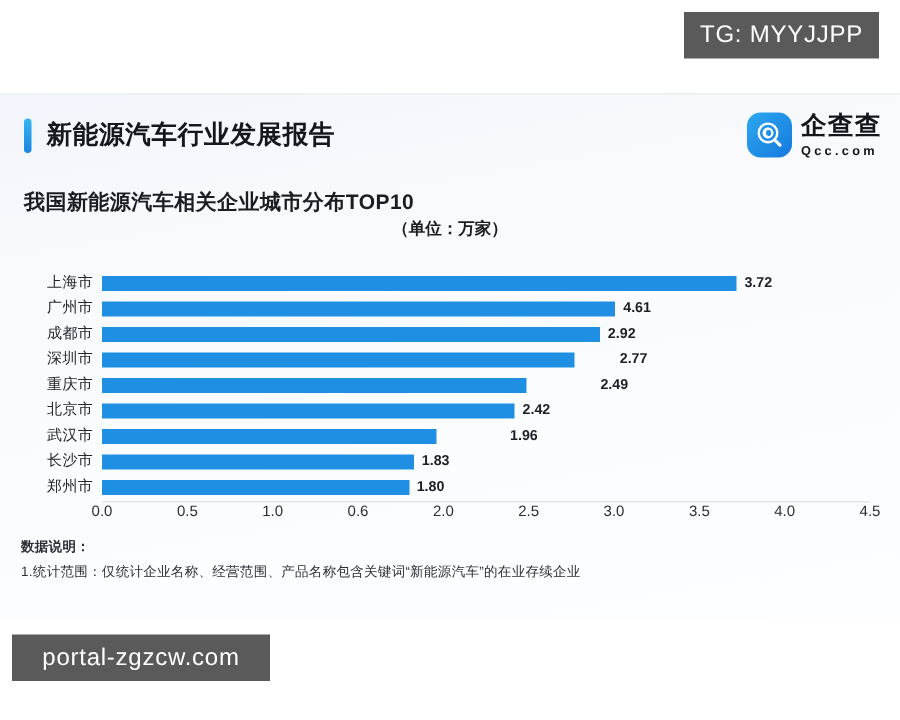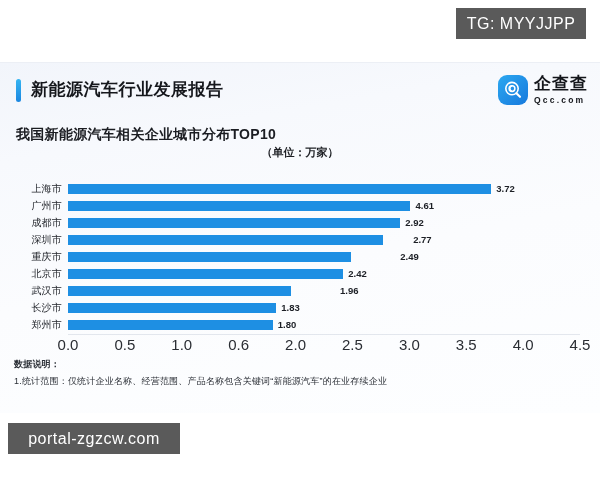--- a/index.html
+++ b/index.html
@@ -211,7 +211,7 @@
   .x-tick {
     position: absolute;
     top: 0;
-    font-size: 15px;
+    font-size: 10px;
     color: #2a2d33;
     transform: translateX(-50%);
     white-space: nowrap;

